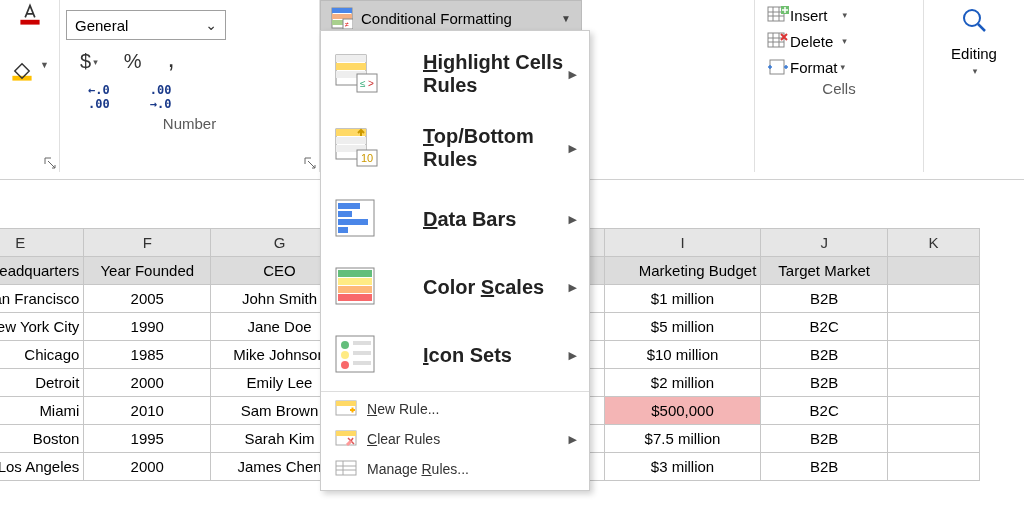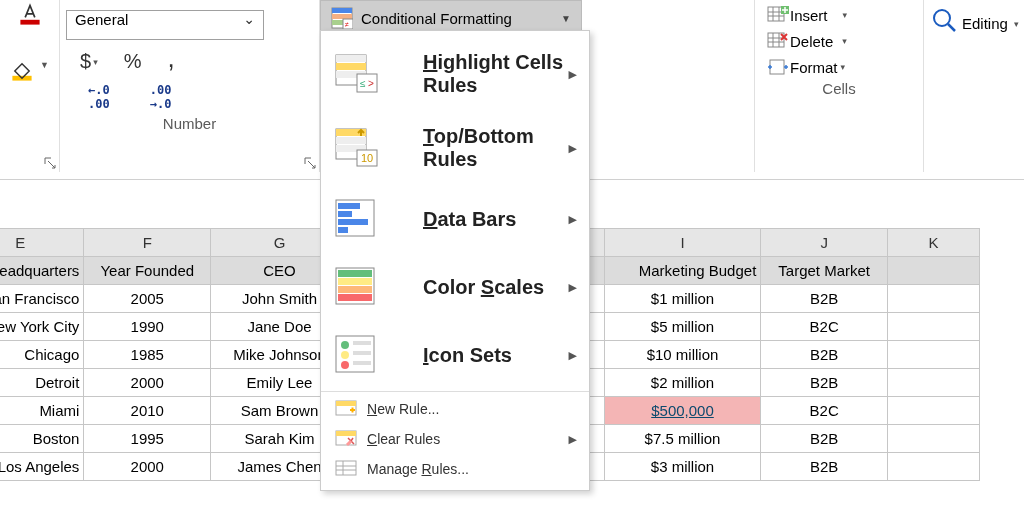--- a/index.html
+++ b/index.html
@@ -65,8 +65,8 @@
 .g-number { width: 260px; align-items: stretch; }
 .number-body { display:flex; flex-direction:column; gap:10px; padding-top:6px; }
 .num-format-box {
-  width: 198px; height: 30px; border: 1px solid #a0a0a0;
-  display:flex; justify-content:space-between; padding: 0 8px;
+  width: 160px; height: 30px; border: 1px solid #a0a0a0;
+  display:flex; align-items:center; justify-content:space-between; padding: 0 8px;
   font-size: 15px; background:#fff; cursor:pointer;
 }
 .num-format-box .chev { font-size:14px; color:#333; }

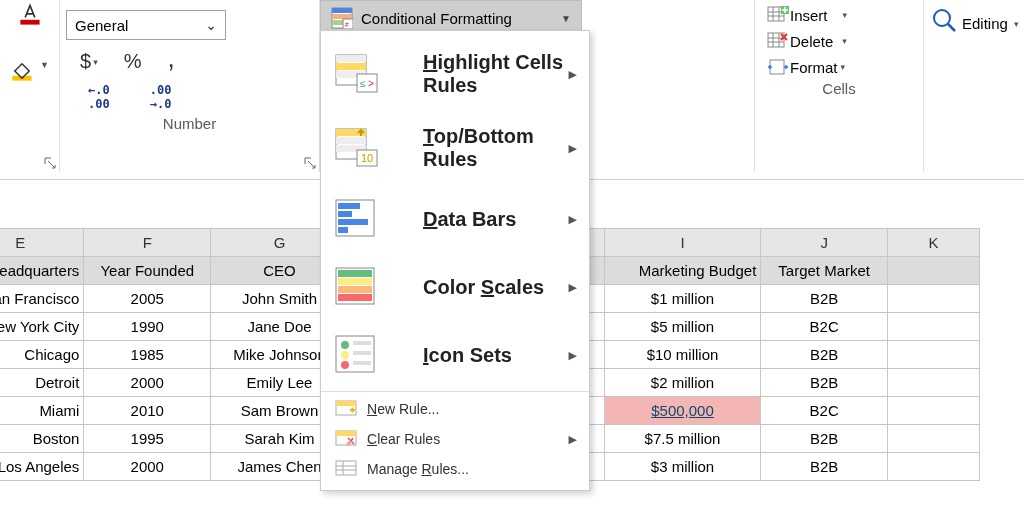--- a/index.html
+++ b/index.html
@@ -121,7 +121,7 @@
 
 
 .g-editing { width:100px; border-right:none; }
-.editing-body { display:flex; flex-direction:row; align-items:center; gap:4px; padding-top:2px;}
+.editing-body { display:flex; flex-direction:column; align-items:center; gap:4px; padding-top:2px;}
 .search-ic { font-size:26px; color:#1a5bbf; cursor:pointer; }
 .editing-lbl { font-size:15px; cursor:pointer; }
 

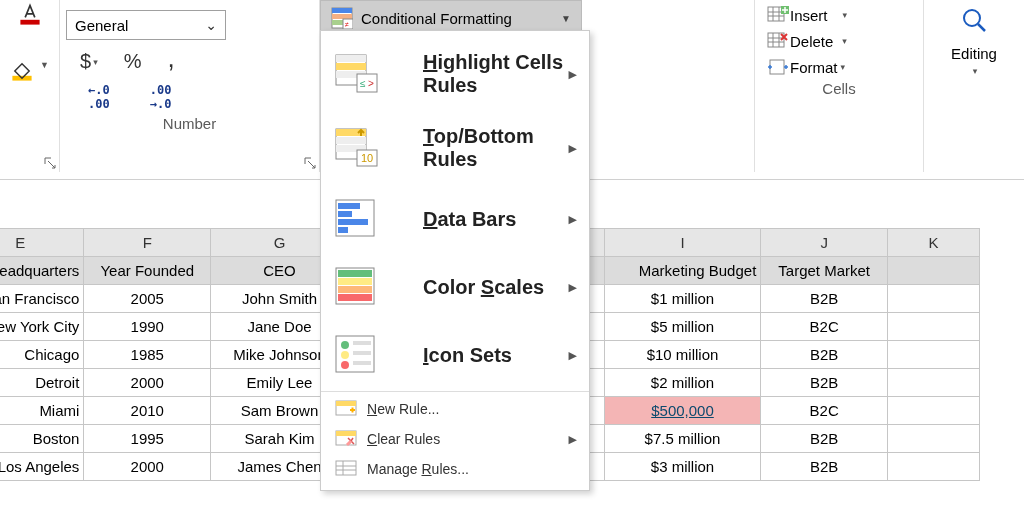--- a/index.html
+++ b/index.html
@@ -154,7 +154,7 @@
 .col-E{width:130px;} .col-F{width:130px;} .col-G{width:142px;}
 .col-H{width:280px;} .col-I{width:160px;} .col-J{width:130px;}
 .col-K{width:100px;}
-.hl-cell { background:#f4b5b5; color:#0c4a6e;text-decoration:underline; }
+.hl-cell { background:#f4b5b5; color:#000000; }
 
 .uk { text-decoration: underline; }
 </style>

